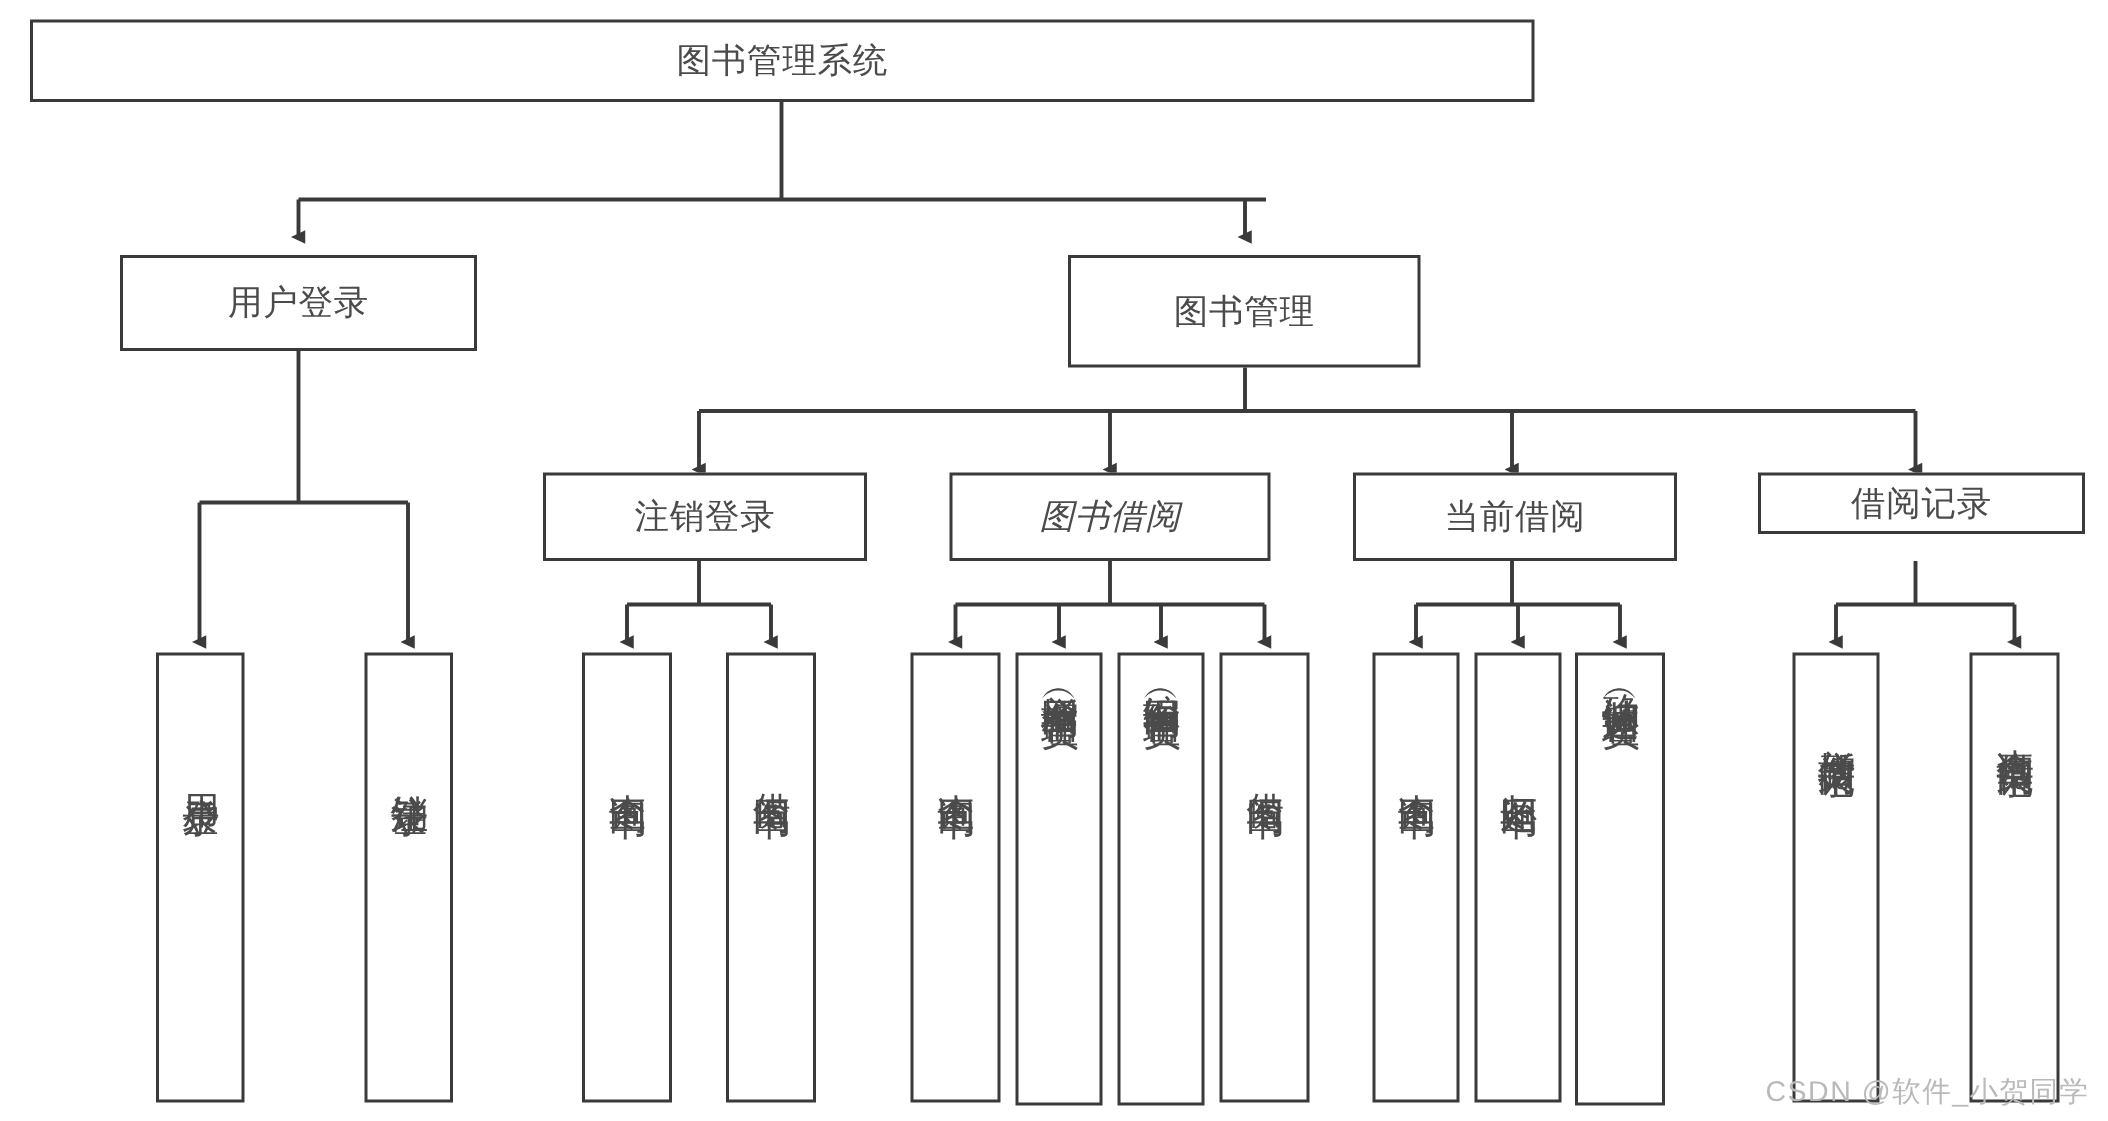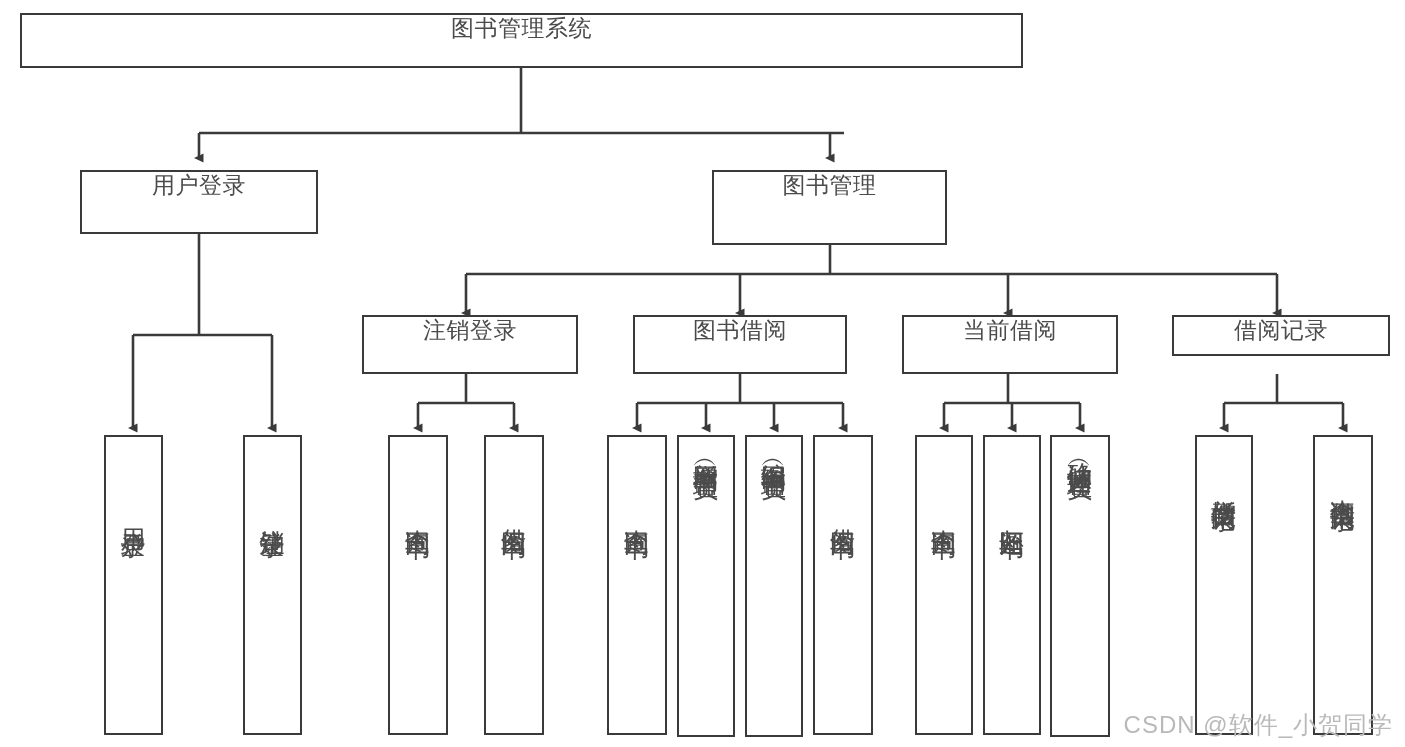--- a/index.html
+++ b/index.html
@@ -32,6 +32,7 @@
     background: #ffffff;
     border: 2px solid #3a3a3a;
     display: flex;
+    align-items: center;
     justify-content: center;
     color: #4a4a4a;
     z-index: 2;

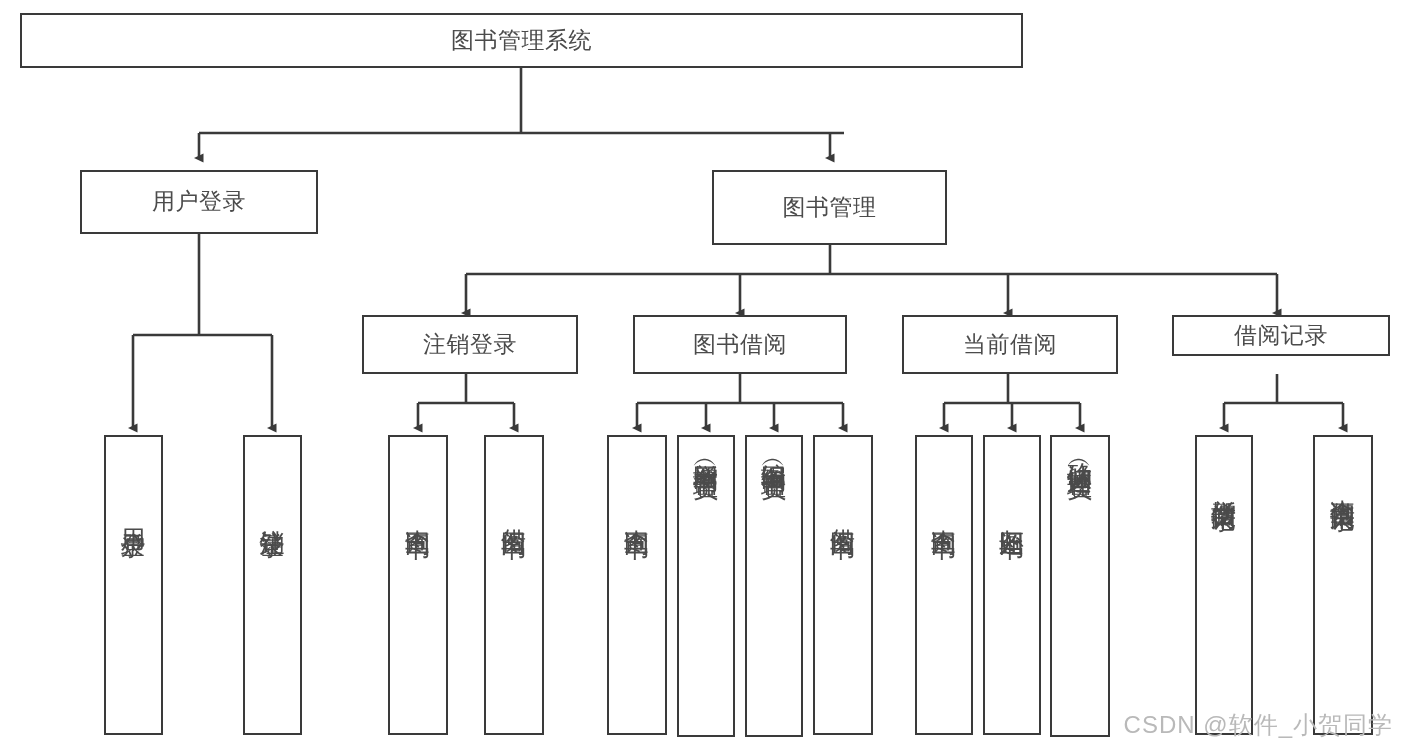--- a/index.html
+++ b/index.html
@@ -141,7 +141,7 @@
   <div class="node horizontal" style="left:362px; top:315px; width:216px; height:59px;">
     <span class="node-label">注销登录</span>
   </div>
-  <div class="node horizontal" style="left:633px; top:315px; width:214px; height:59px;">
+  <div class="node horizontal" style="left:633px; top:315px; width:214px; height:59px;font-style:italic;">
     <span class="node-label">图书借阅</span>
   </div>
   <div class="node horizontal" style="left:902px; top:315px; width:216px; height:59px;">

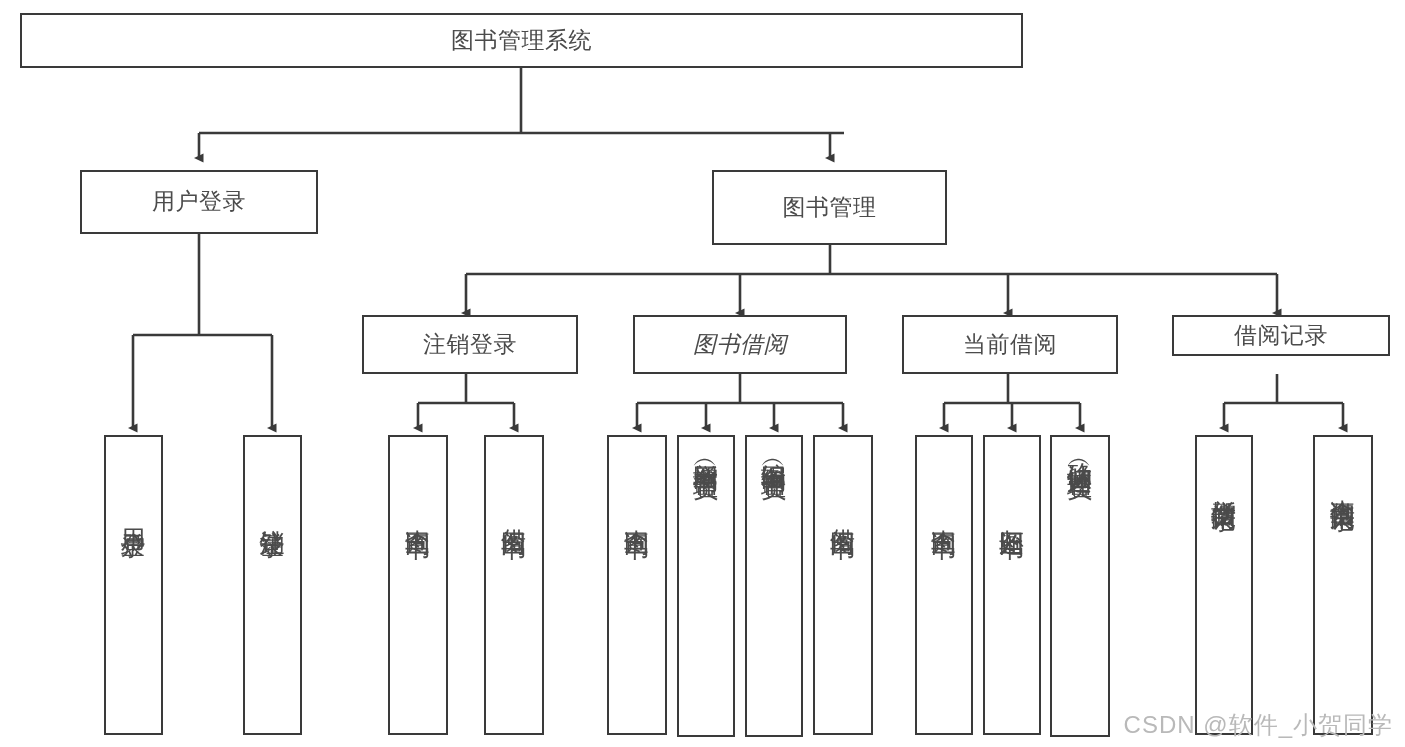--- a/index.html
+++ b/index.html
@@ -65,7 +65,7 @@
     position: absolute;
     right: 12px;
     bottom: 6px;
-    font-size: 24px;
+    font-size: 19px;
     color: #b9b9b9;
     letter-spacing: 1px;
     z-index: 5;

